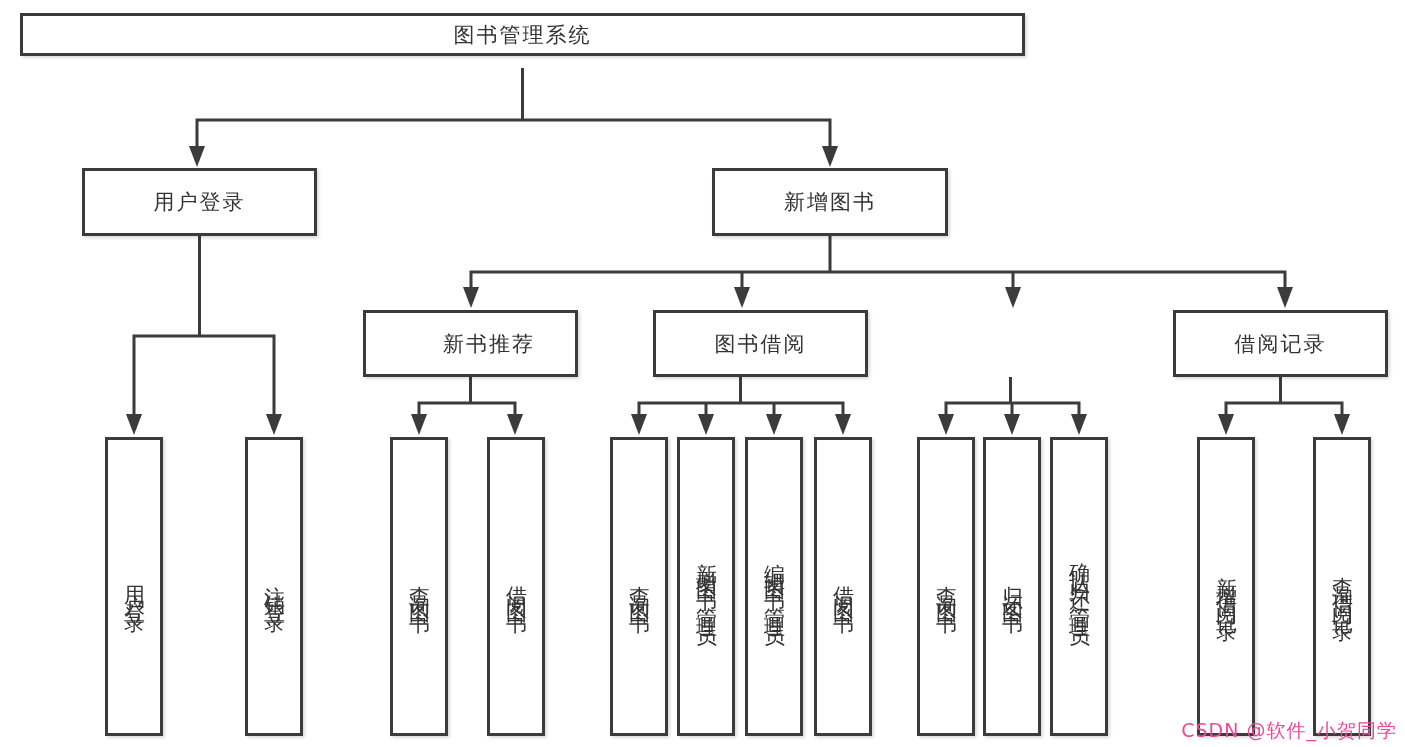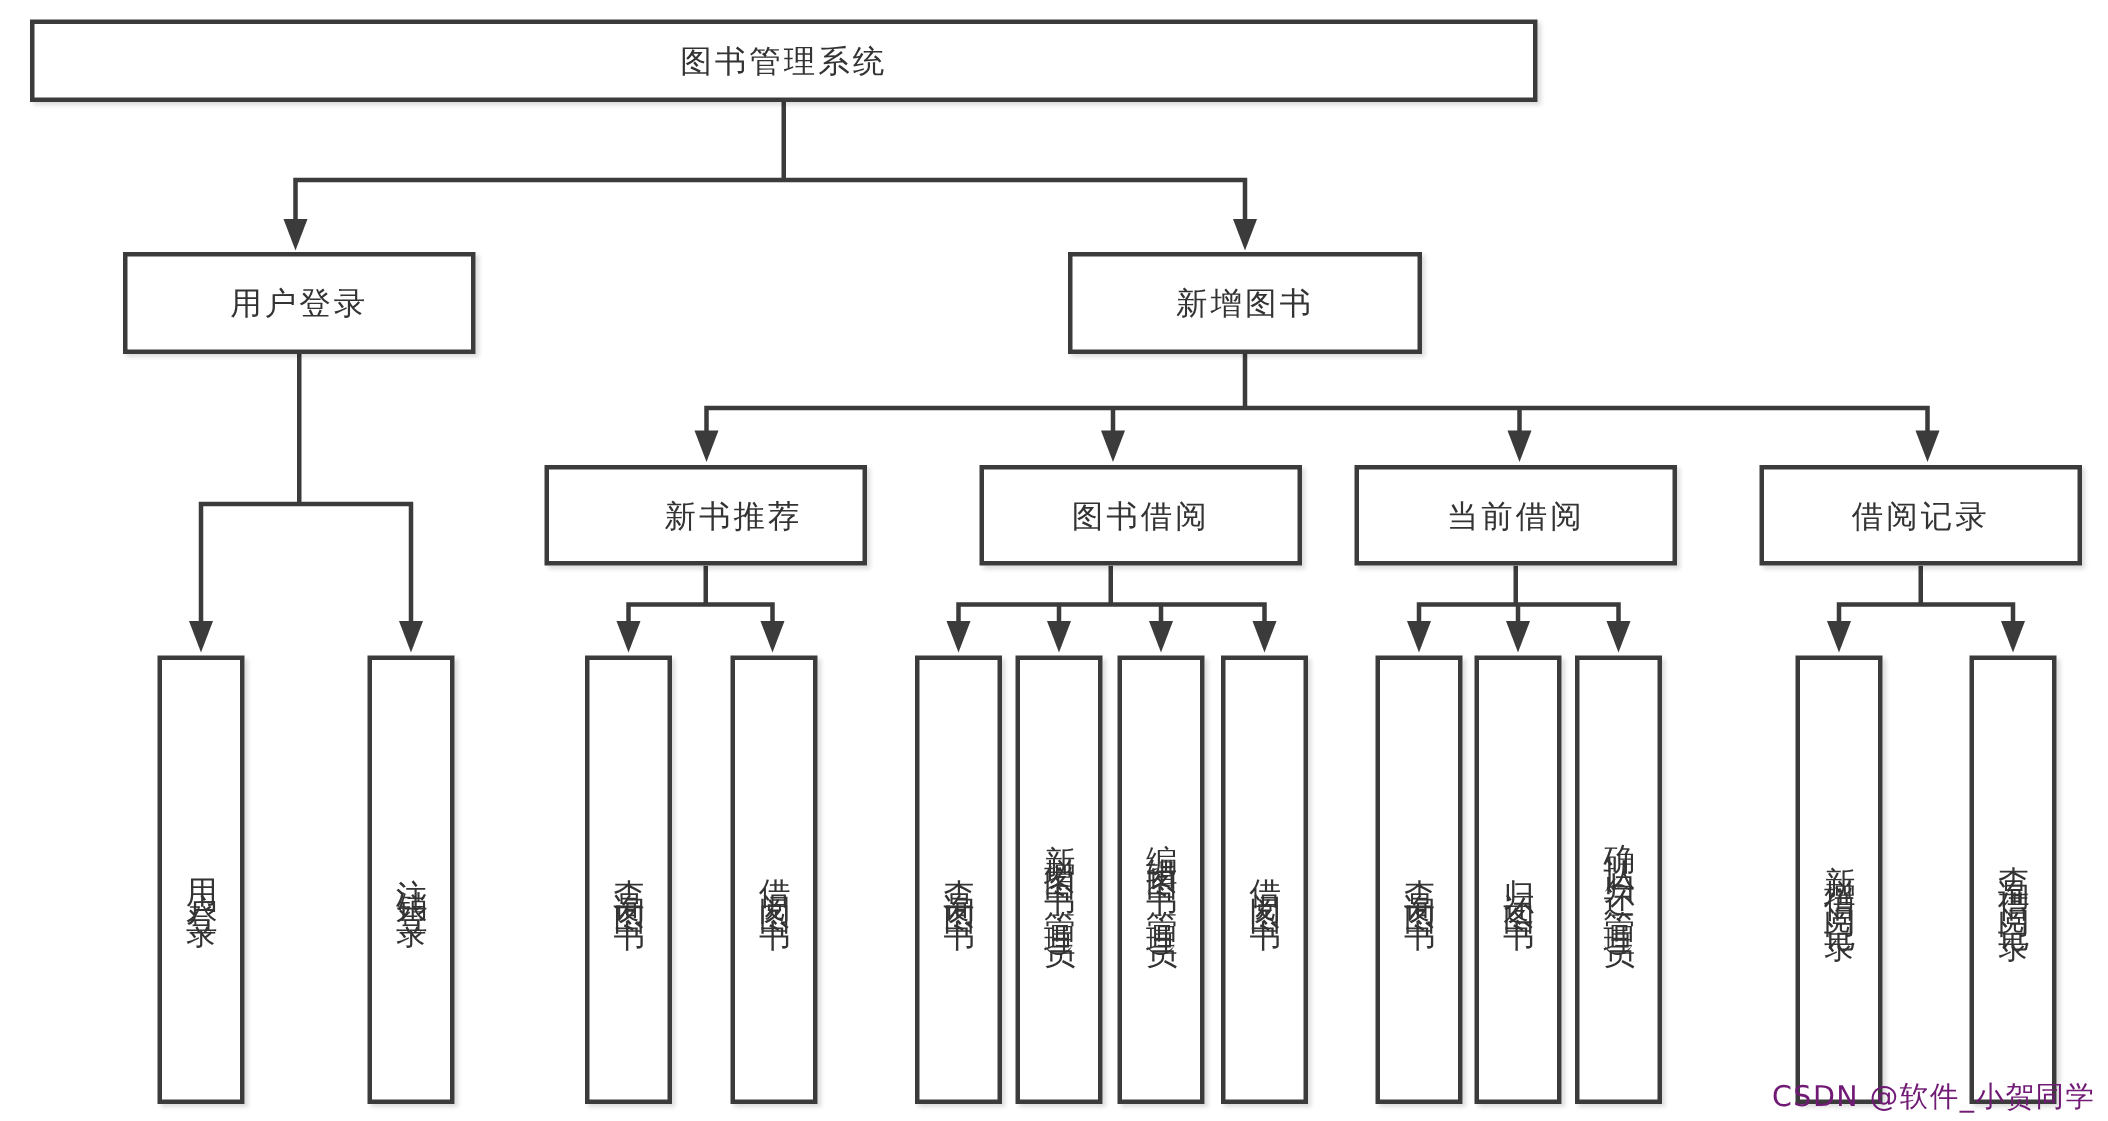--- a/index.html
+++ b/index.html
@@ -40,7 +40,7 @@
     white-space:nowrap;
   }
   
-  .n-root   { left:20px;  top:13px;  width:1005px; height:55px; }
+  .n-root   { left:20px;  top:13px;  width:1005px; height:43px; }
   .n-login  { left:82px;  top:168px; width:235px;  height:68px; }
   .n-mgmt   { left:712px; top:168px; width:236px;  height:68px; }
   .n-rec    { left:363px; top:310px; width:215px;  height:67px;padding-left:37px; }

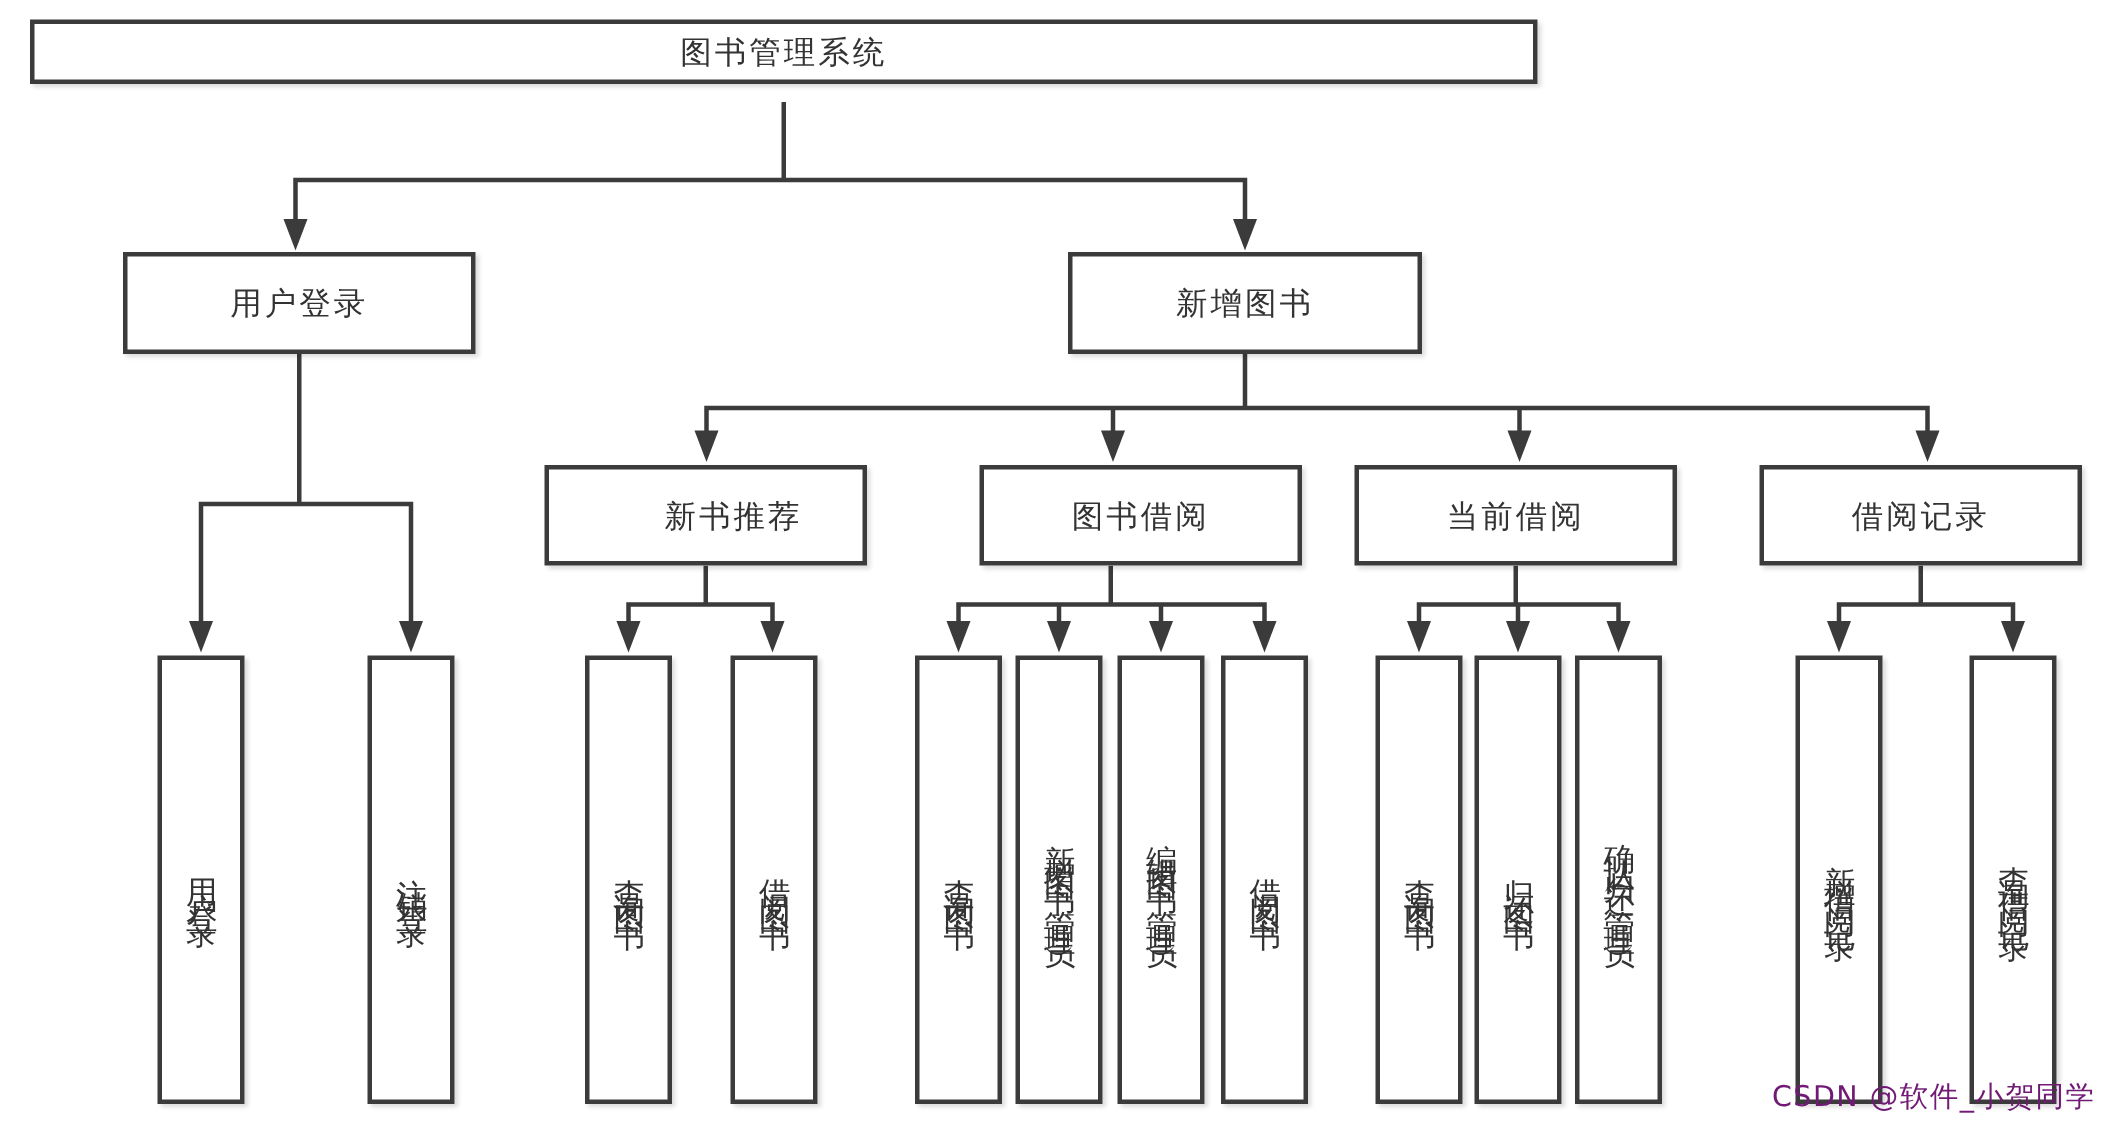--- a/index.html
+++ b/index.html
@@ -113,7 +113,6 @@
 
   <div class="node h-node n-rec">新书推荐</div>
   <div class="node h-node n-borrow">图书借阅</div>
-  <div class="node h-node n-cur">当前借阅</div>
   <div class="node h-node n-hist">借阅记录</div>
 
   <div class="node leaf lf-1">用户登录</div>

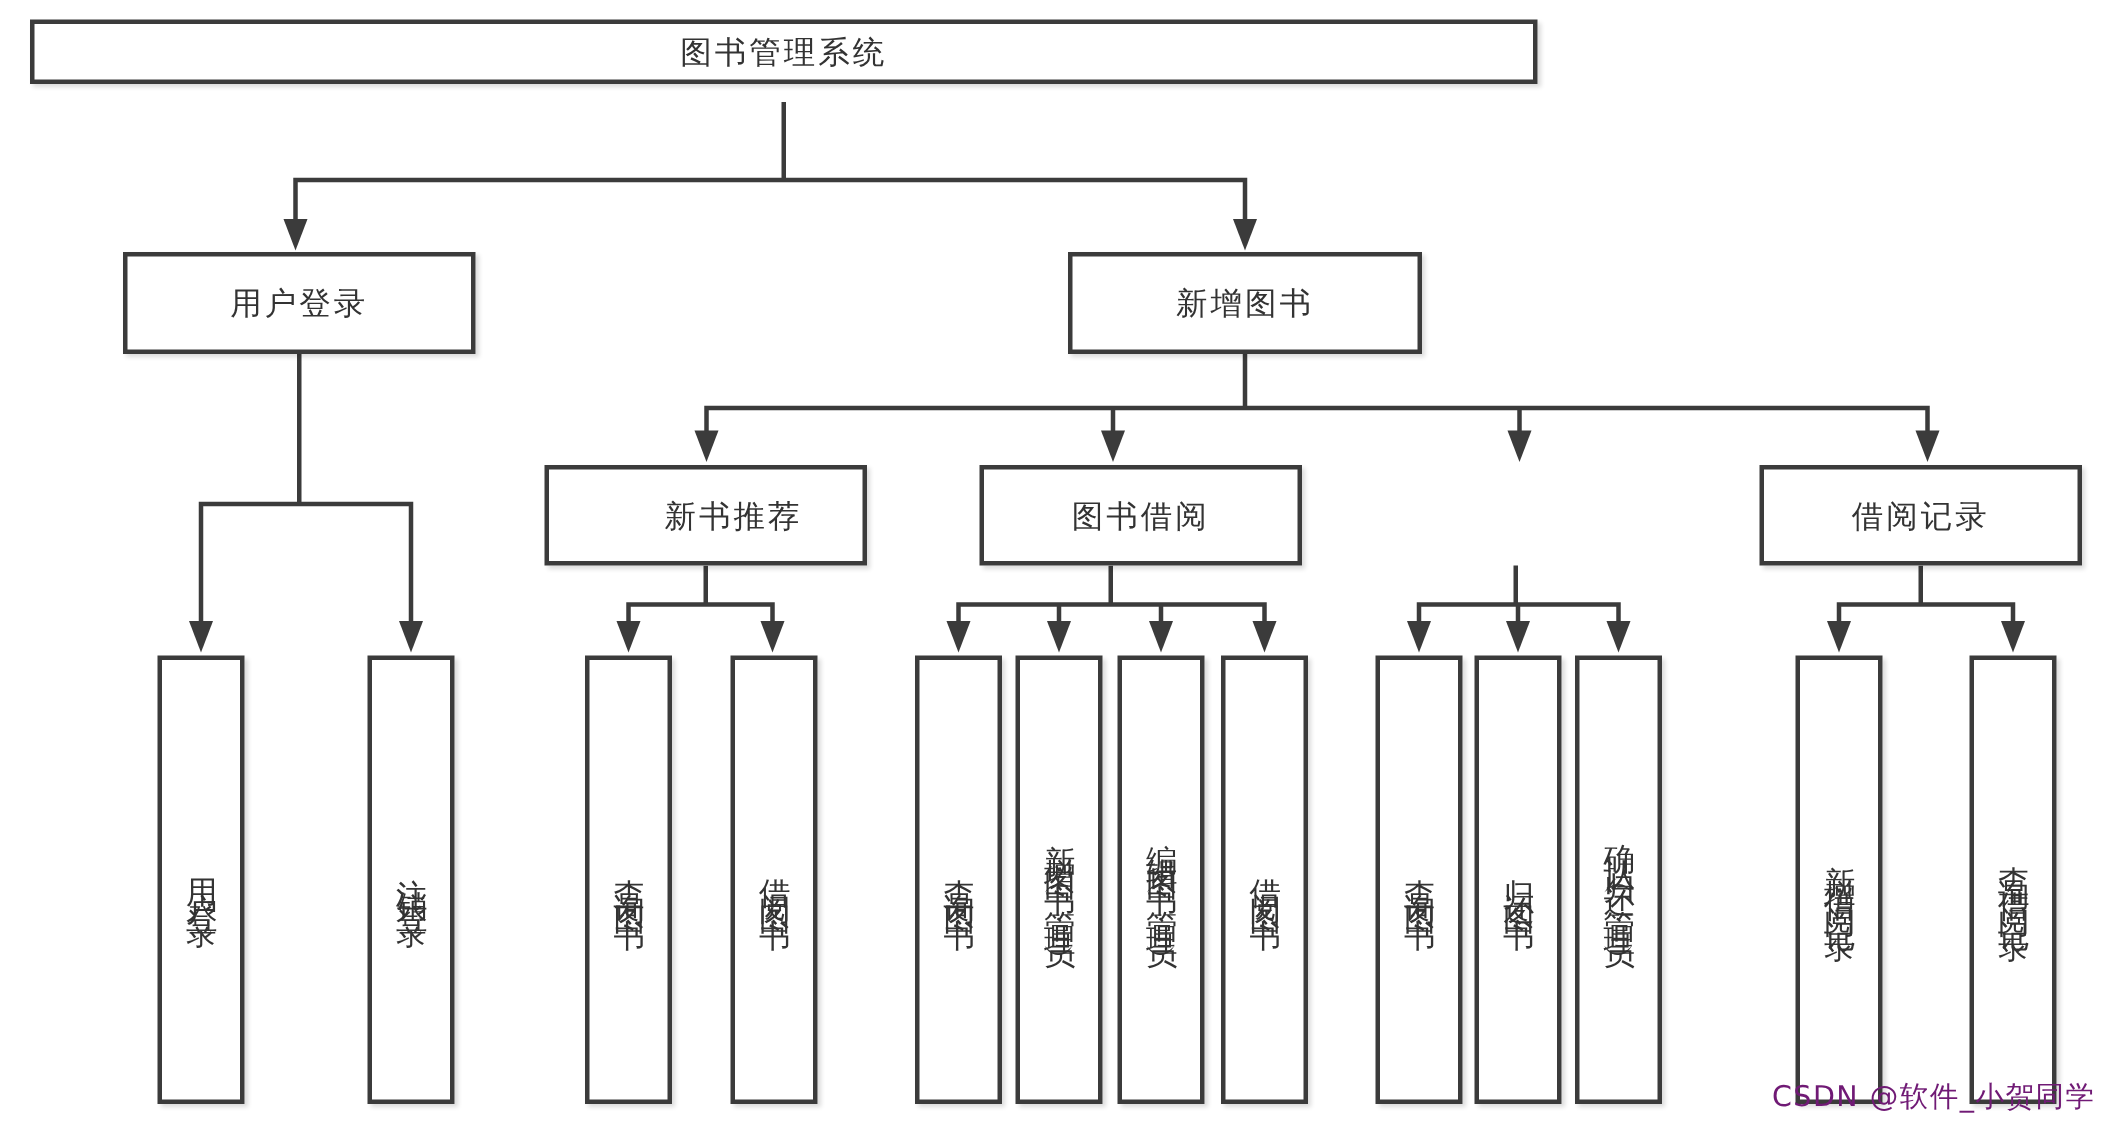--- a/index.html
+++ b/index.html
@@ -59,7 +59,7 @@
     position:absolute;
     right:8px; bottom:3px;
     font-size:19px;
-    color:#701a75;
+    color:#ec4899;
     letter-spacing:1px;
     z-index:3;
     white-space:nowrap;

